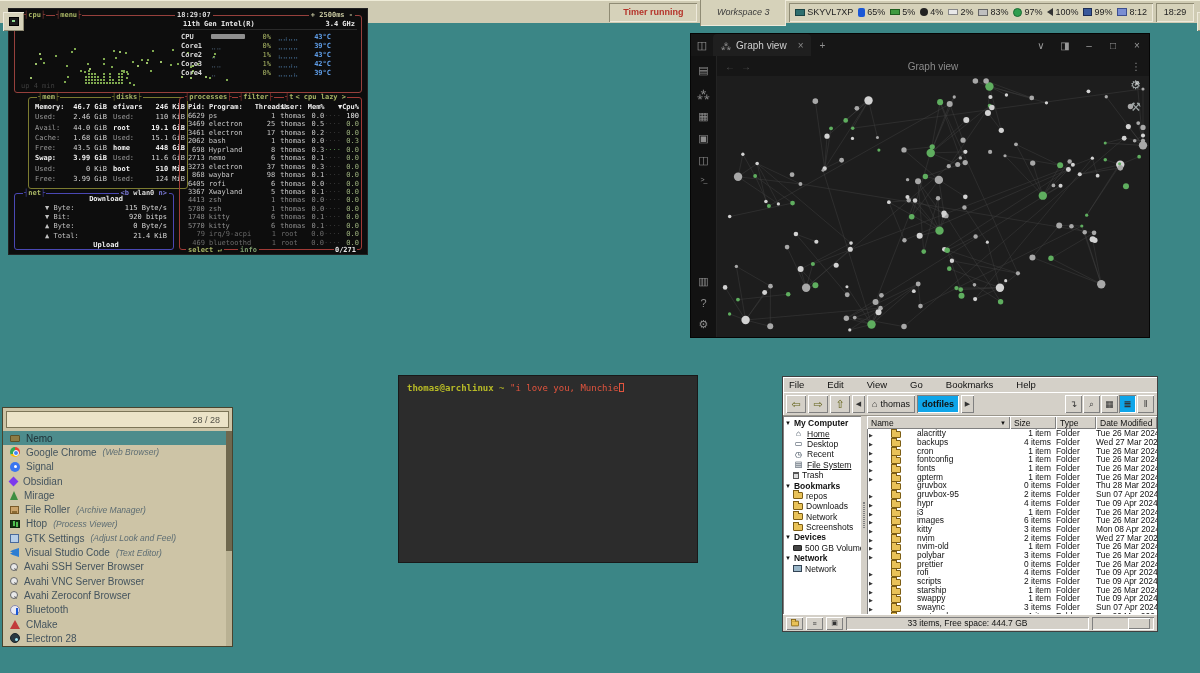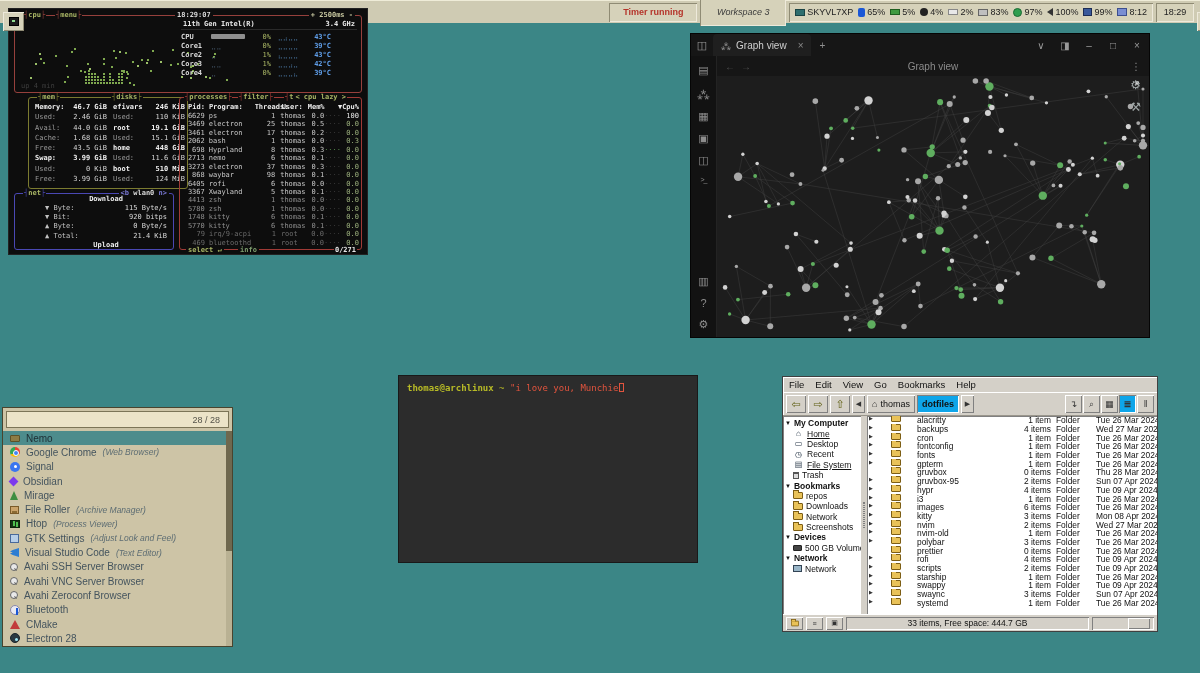--- a/index.html
+++ b/index.html
@@ -90,7 +90,7 @@
 
 
 .fm{left:782px;top:376px;width:376px;height:256px;background:#d4d0c8;border:1px solid #404040;box-shadow:inset 1px 1px 0 #fff;display:flex;flex-direction:column;font-size:9px;color:#111}
-.fm-menu{height:15px;display:flex;gap:11px;align-items:center;padding:0 6px;font-size:9.5px}
+.fm-menu{height:15px;display:flex;gap:23px;align-items:center;padding:0 6px;font-size:9.5px}
 .fm-tools{height:24px;display:flex;align-items:center;gap:2px;padding:0 3px;border-top:1px solid #fff;border-bottom:1px solid #9a968c}
 .tbtn{background:#d4d0c8;box-shadow:inset 1px 1px 0 #fff,inset -1px -1px 0 #808080;height:18px;min-width:20px;display:flex;align-items:center;justify-content:center;color:#5f5f12;font-size:11px}
 .tbtn.sm{min-width:13px;font-size:7px;color:#333}

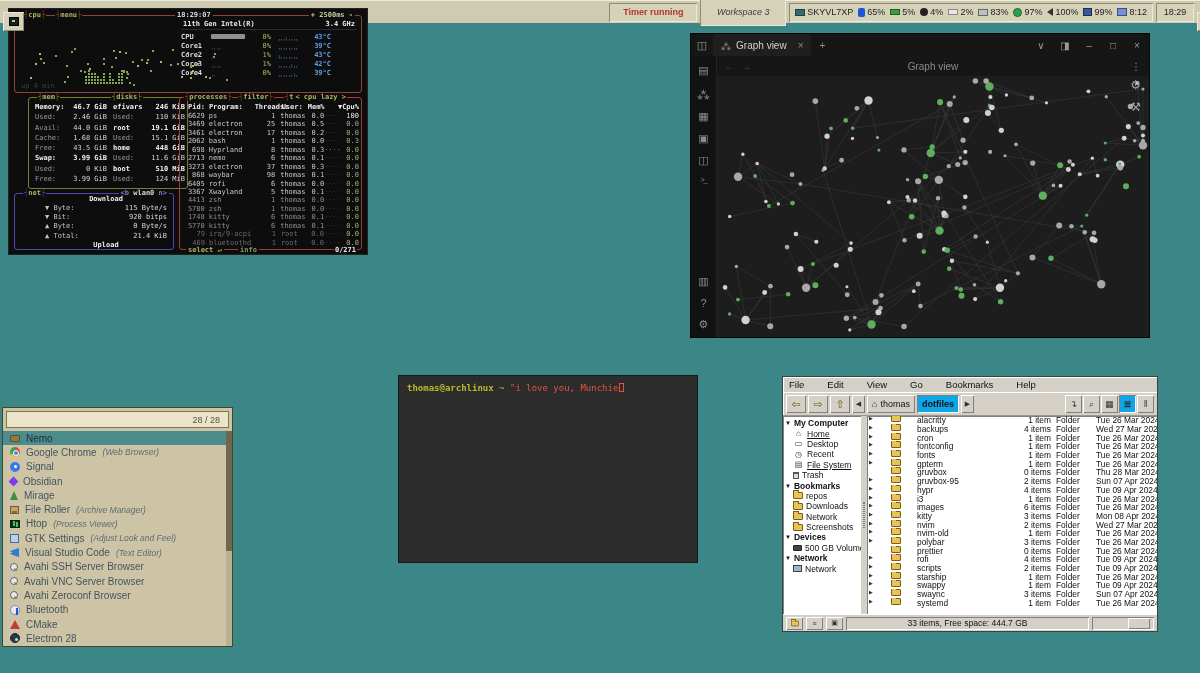--- a/index.html
+++ b/index.html
@@ -1101,6 +1101,12 @@
           <span class="grip"></span>
         </div>
       <div class="fm-listwrap">
+        <div class="fm-cols" id="fmCols">
+            <div class="fm-col" style="width: 143px;">Name<span class="sortar">▼</span></div>
+            <div class="fm-col" style="width: 46px;">Size</div>
+            <div class="fm-col" style="width: 40px;">Type</div>
+            <div class="fm-col" style="flex: 1 1 0%;">Date Modified</div>
+          </div>
         <div class="fm-rows" id="fmRows">
             <div class="fm-row">
               <span class="cell-name">

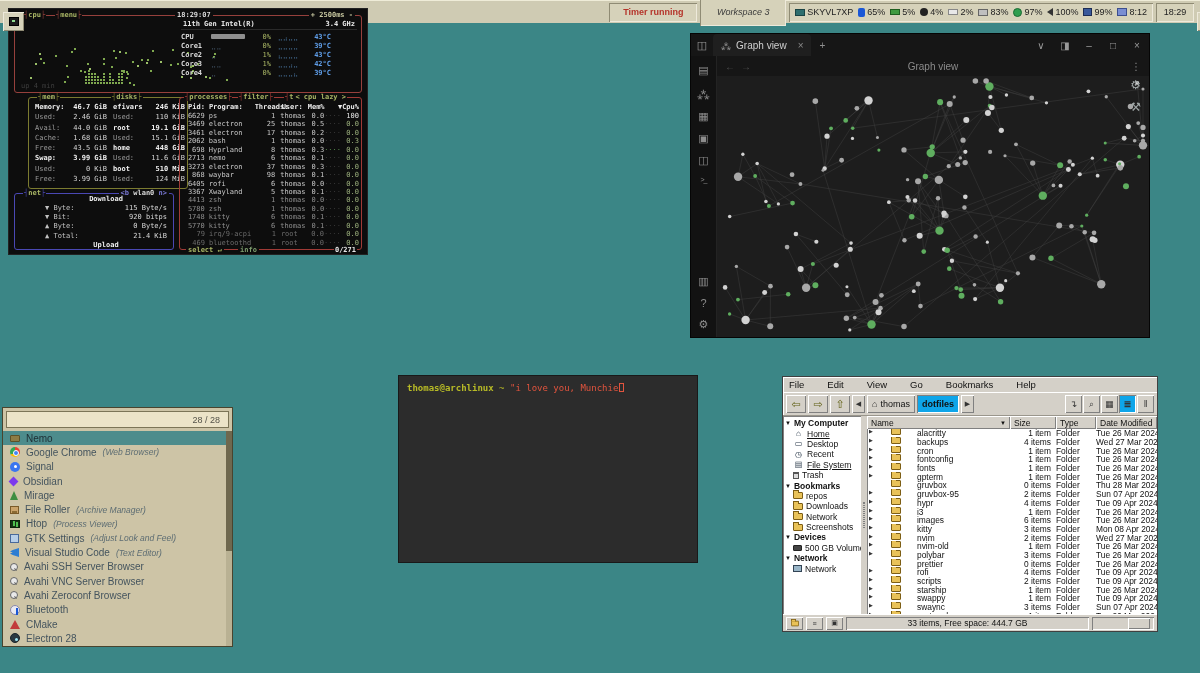--- a/index.html
+++ b/index.html
@@ -113,7 +113,7 @@
 .fm-col .sortar{margin-left:auto;font-size:6px}
 .fm-rows{flex:1;overflow:hidden}
 .fm-row{display:flex;align-items:center;height:8.7px;font-size:8.4px;white-space:nowrap}
-.cell-name{width:143px;display:flex;align-items:flex-start;gap:16px;padding-left:2px;overflow:hidden}
+.cell-name{width:143px;display:flex;align-items:flex-end;gap:16px;padding-left:2px;overflow:hidden}
 .cell-name .exp{width:6px;font-size:5px;color:#333}
 .cell-size{width:46px;text-align:right;padding-right:5px}
 .cell-type{width:40px}

